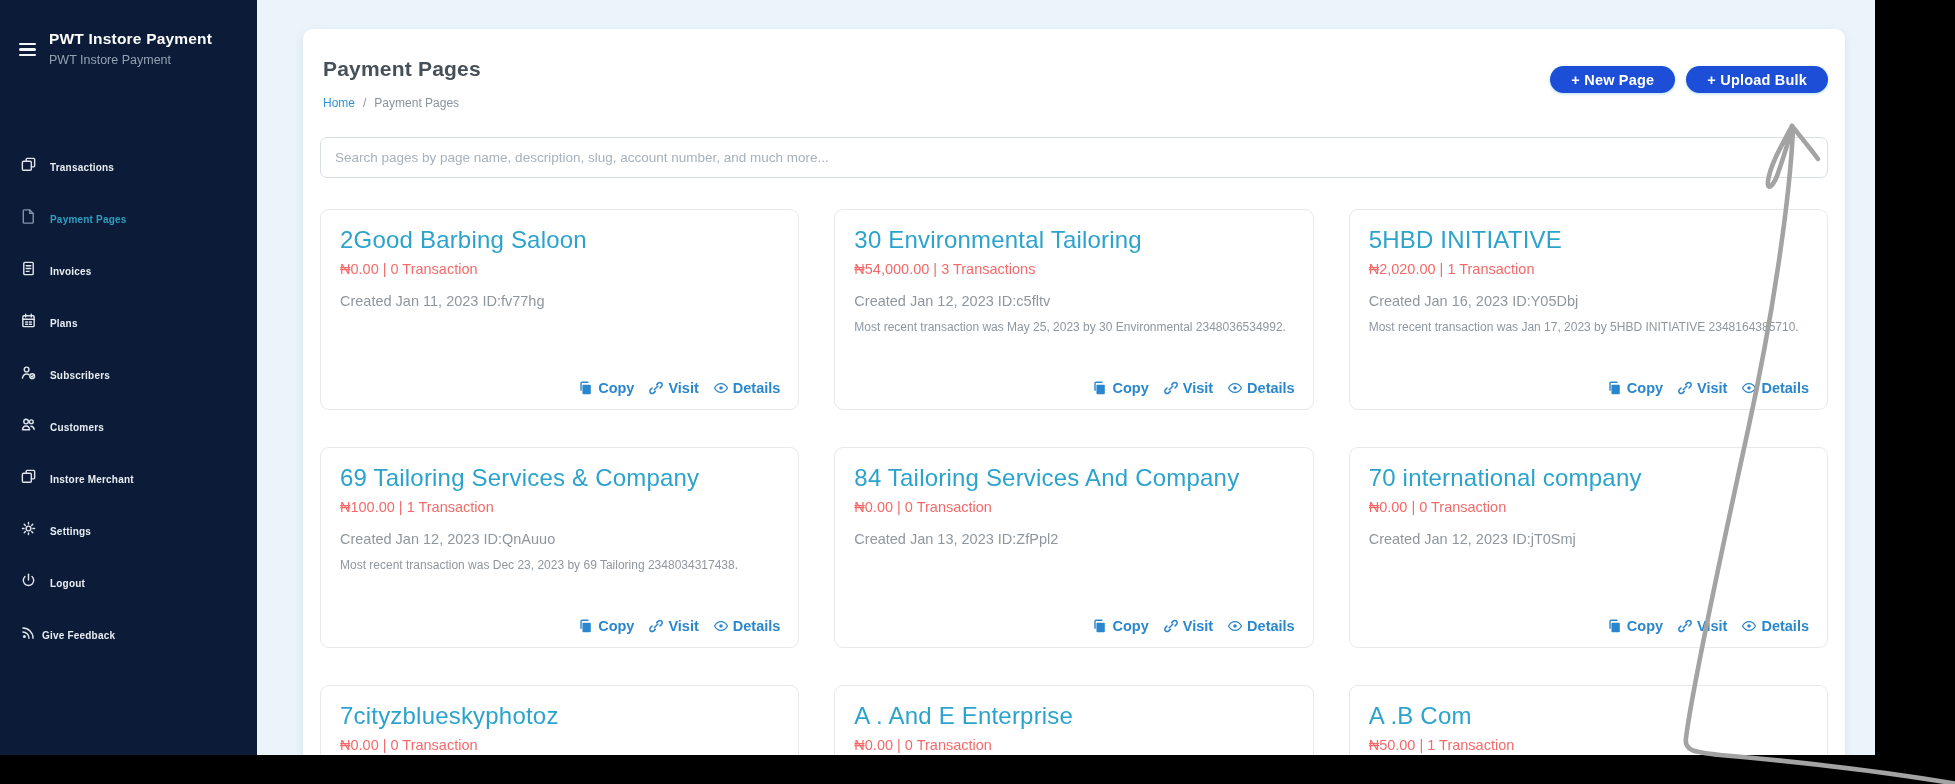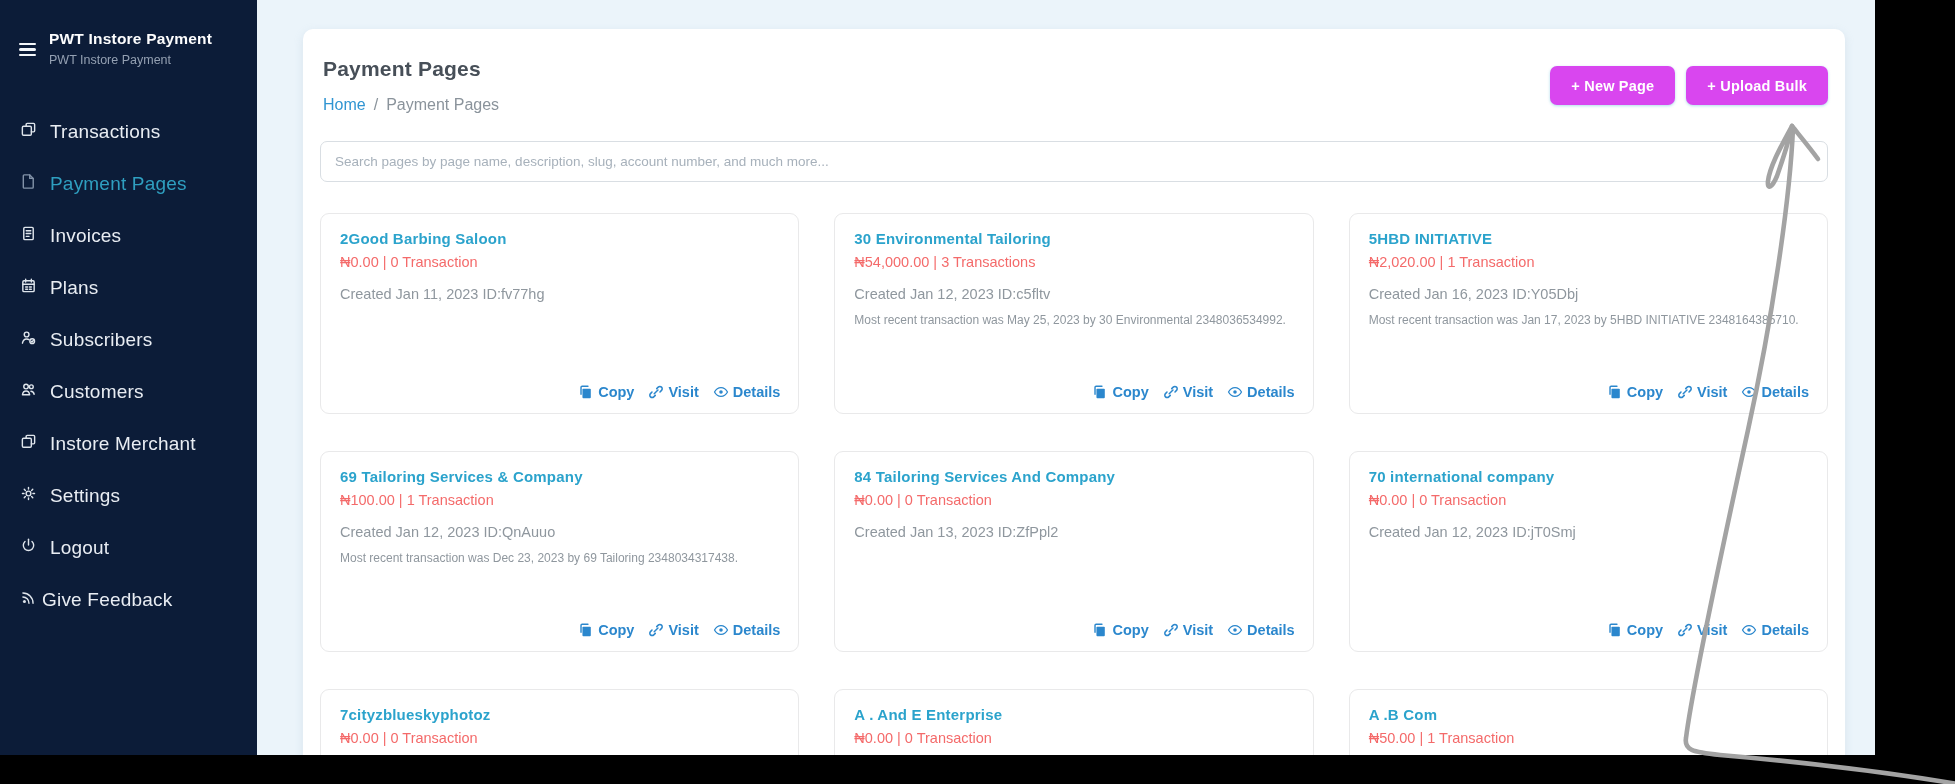--- a/index.html
+++ b/index.html
@@ -64,11 +64,11 @@
   .breadcrumb .bc-home { color:#3095d2; cursor:pointer; }
   .hdr-buttons { display:flex; gap:11px; margin-top:17px; }
   .btn {
-    background:#d946ef; color:#fff;
+    background:#1d4ed8; color:#fff;
     font-family:"Liberation Sans", sans-serif;
     font-size:14.5px; font-weight:700; letter-spacing:.2px;
-    border:none; border-radius:7px;
-    height:39px; padding:0 21px;
+    border:none; border-radius:19px;
+    height:27px; padding:0 21px;
     cursor:pointer;
     box-shadow:0 1px 3px rgba(24,160,198,.35);
   }

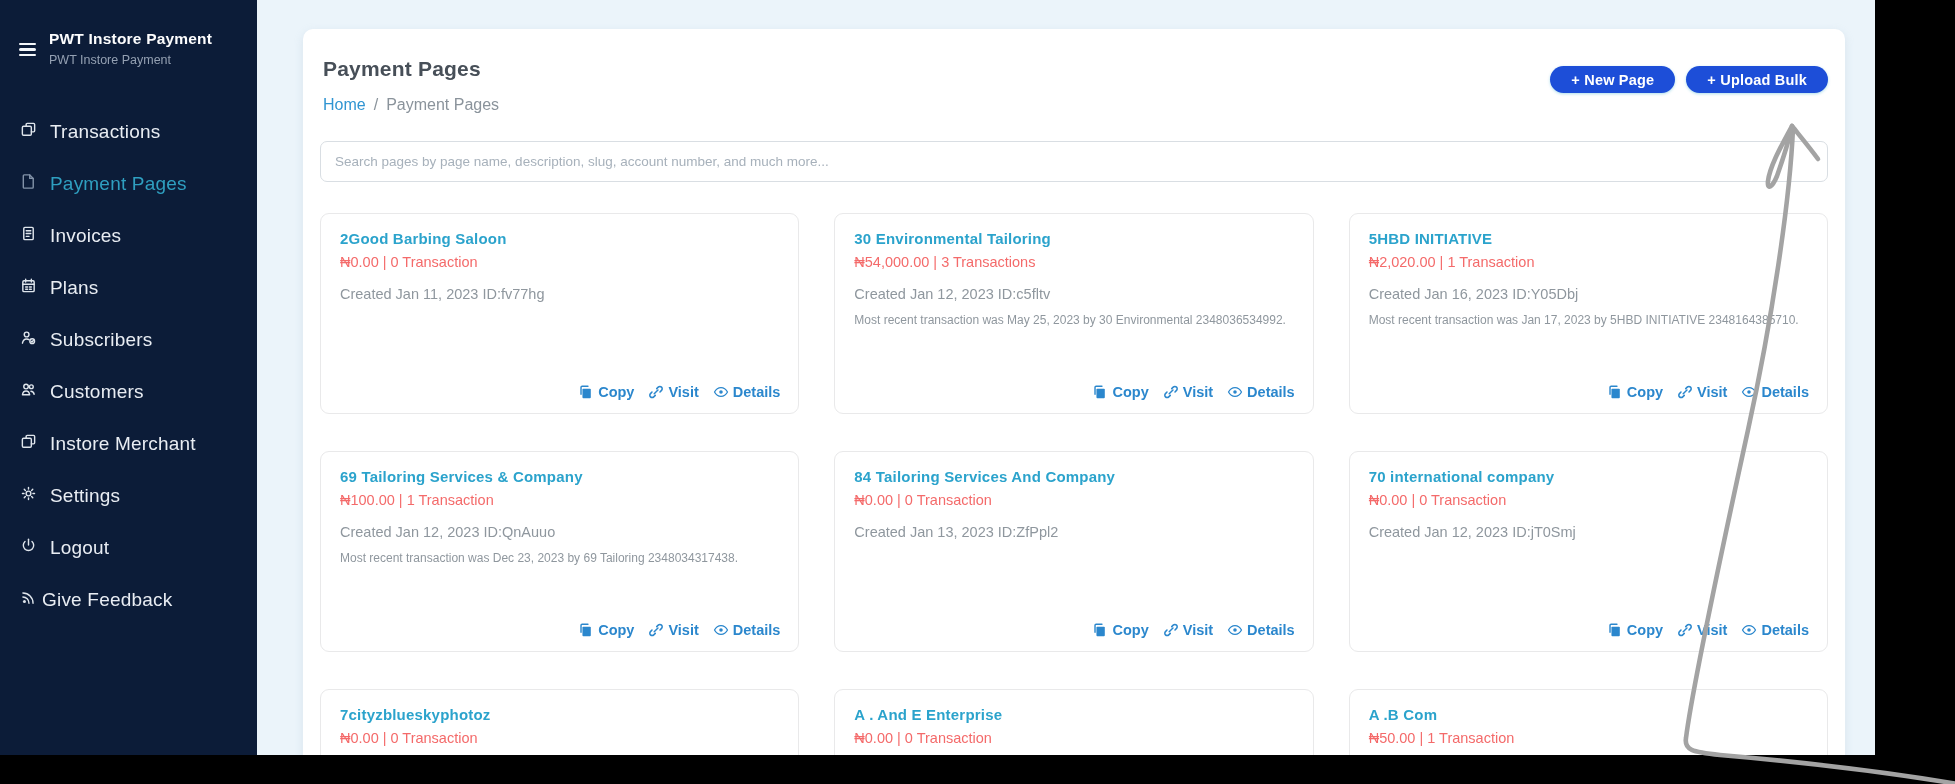--- a/index.html
+++ b/index.html
@@ -60,7 +60,7 @@
   }
   .panel-header { display:flex; justify-content:space-between; align-items:flex-start; }
   .page-title { margin:8px 0 0 3px; font-size:21px; font-weight:700; color:#474f58; letter-spacing:.2px; }
-  .breadcrumb { display:flex; gap:8px; margin:15px 0 0 3px; font-size:16px; color:#8a939b; }
+  .breadcrumb { display:flex; gap:8px; margin:15px 0 0 3px; font-size:12px; color:#8a939b; }
   .breadcrumb .bc-home { color:#3095d2; cursor:pointer; }
   .hdr-buttons { display:flex; gap:11px; margin-top:17px; }
   .btn {

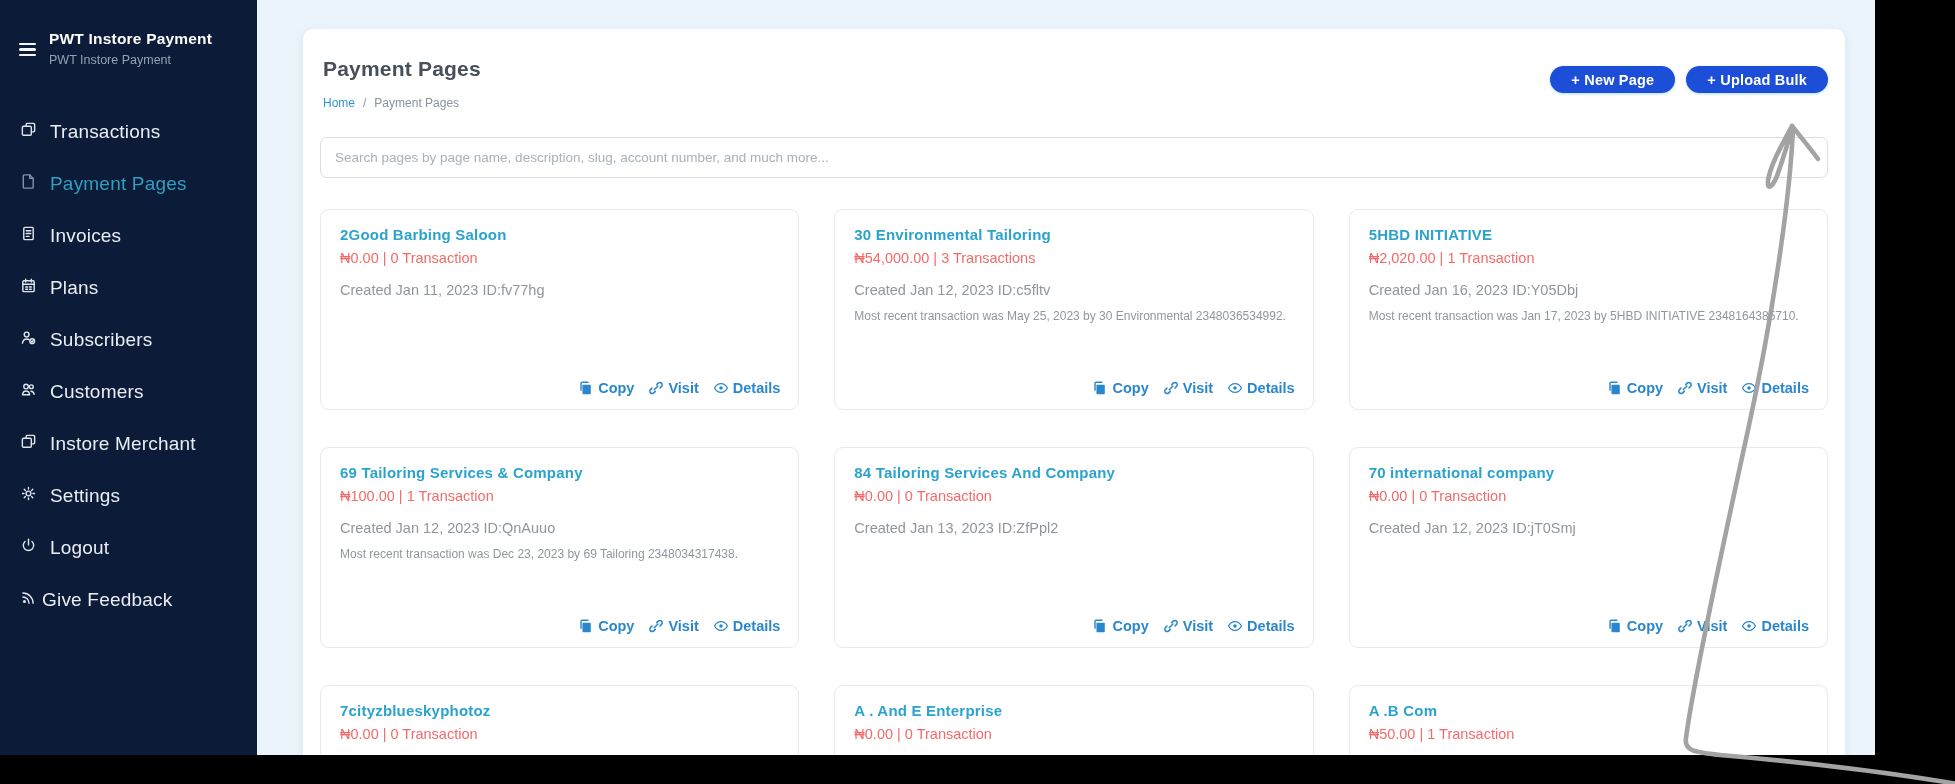--- a/index.html
+++ b/index.html
@@ -37,9 +37,9 @@
 
   .menu { margin-top:54px; }
   .menu-item {
-    display:flex; align-items:flex-start; gap:13px;
+    display:flex; align-items:flex-end; gap:13px;
     height:52px; padding-left:20px;
-    font-size:19px; font-weight:400; color:#e9edf3;
+    font-size:10px; font-weight:700; color:#e9edf3;
     cursor:pointer; letter-spacing:.2px;
   }
   .menu-item .micon { display:flex; align-items:center; color:#dfe5ec; }

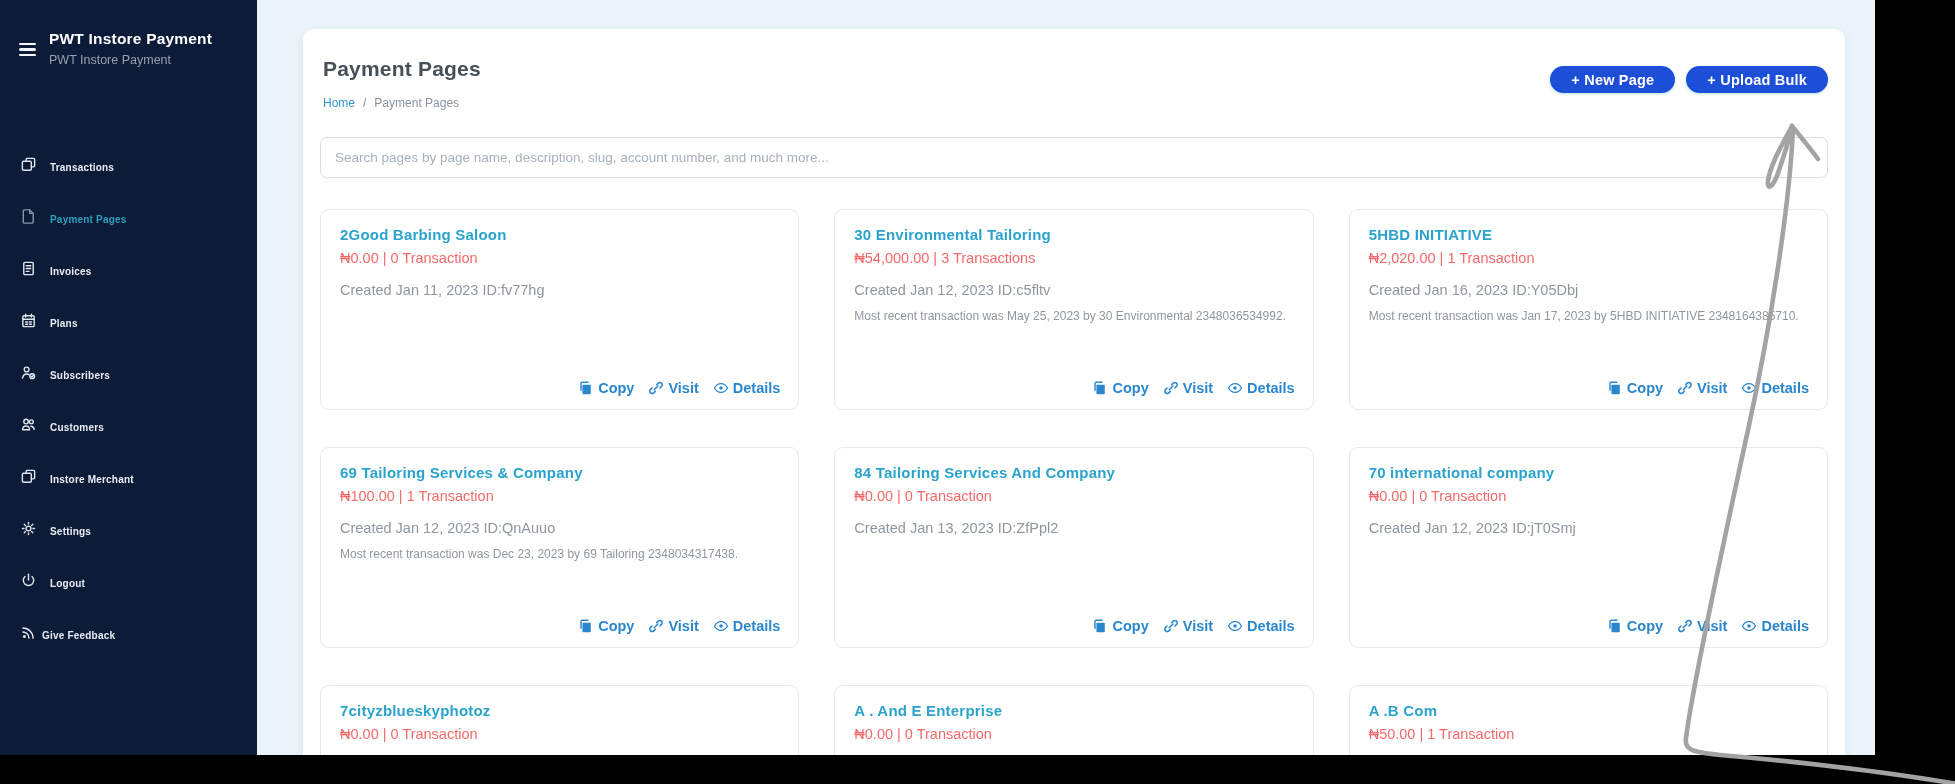--- a/index.html
+++ b/index.html
@@ -98,7 +98,7 @@
     padding:16px 18px 13px 19px;
     display:flex; flex-direction:column;
   }
-  .card-title { color:#2ba3cc; font-size:15px; font-weight:700; letter-spacing:.2px; cursor:pointer; }
+  .card-title { color:#2ba3cc; font-size:24px; font-weight:400; letter-spacing:.2px; cursor:pointer; }
   .card-stats { color:#f46a6a; font-size:14.5px; margin-top:7px; }
   .card-created { color:#8f979e; font-size:14.5px; margin-top:16px; }
   .card-recent { color:#8f979e; font-size:12px; margin-top:10px; line-height:1.4; padding-right:6px; }

